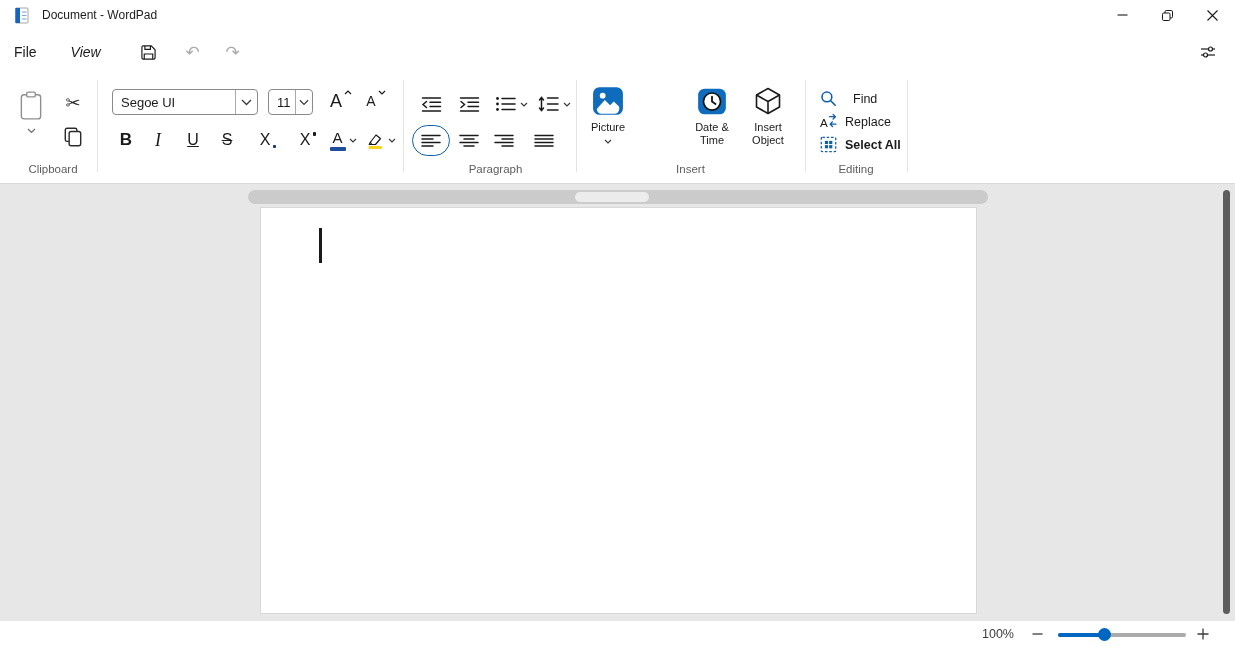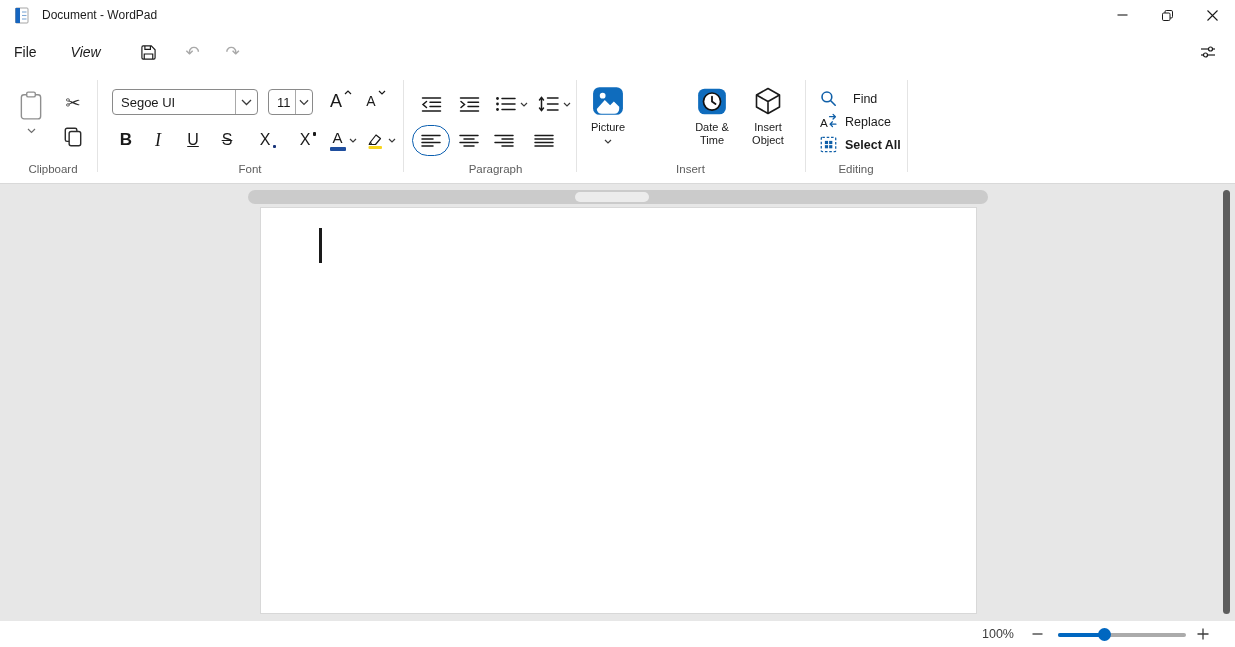--- a/index.html
+++ b/index.html
@@ -269,7 +269,6 @@
           <path d="M1 1l3 3 3-3"></path>
         </svg>
     </button>
-    <div class="group-label" style="left:97px;width:306px">Font</div>
 
     <button class="rbtn outdent-btn">
       <svg width="21" height="17" viewBox="0 0 21 17" fill="none" stroke="#1a1a1a" stroke-width="1.5" stroke-linecap="round">

